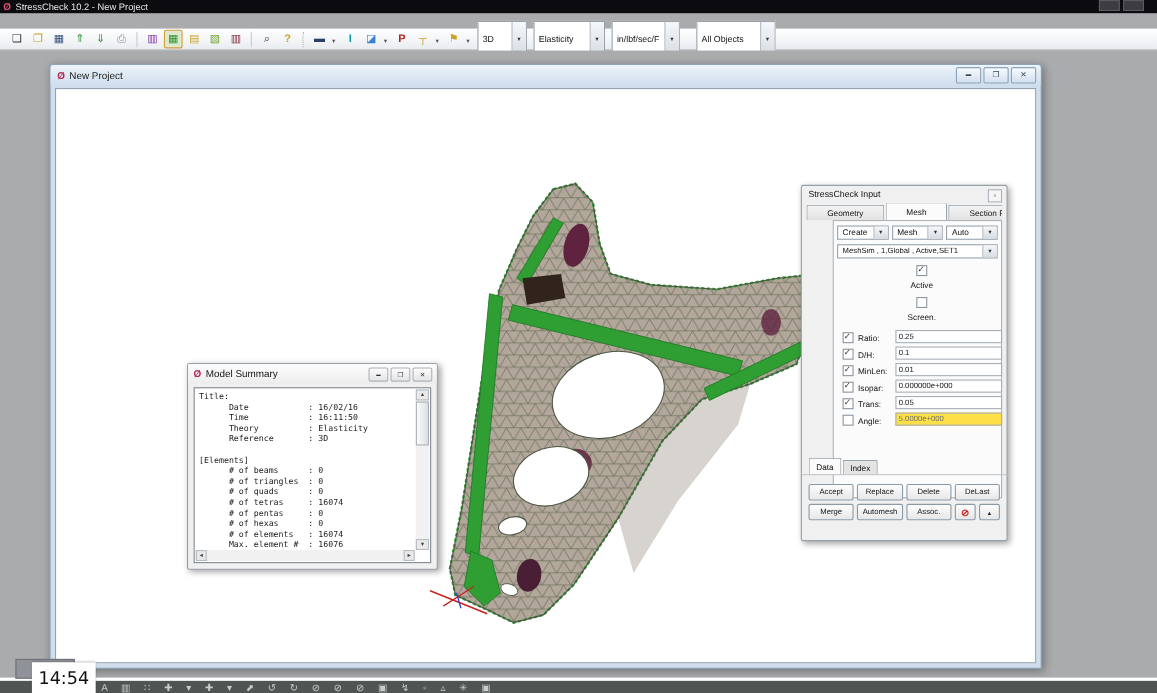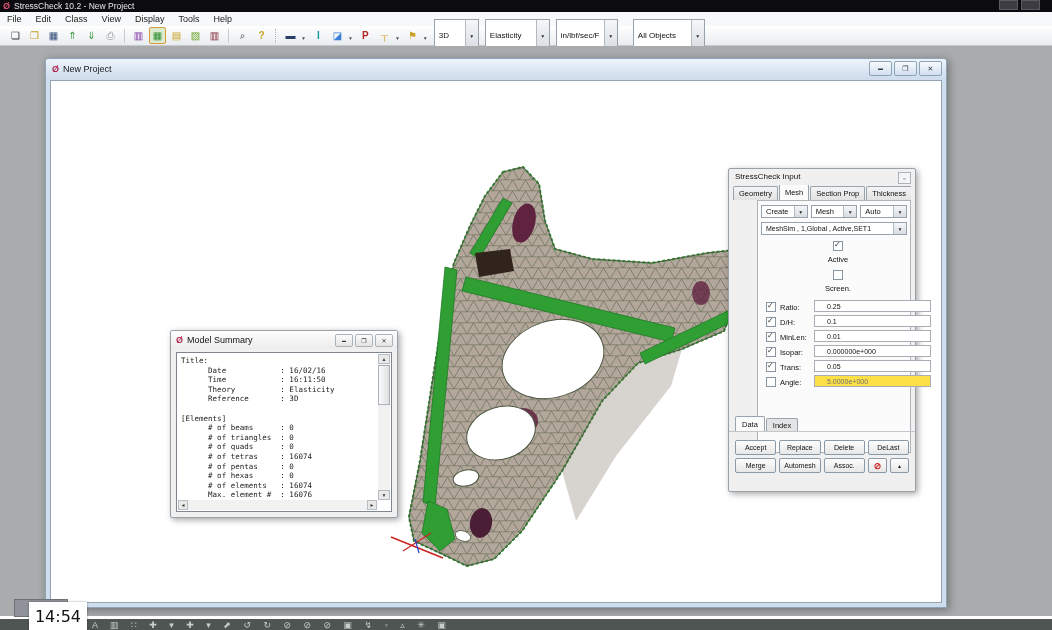--- a/index.html
+++ b/index.html
@@ -147,15 +147,6 @@
     <span class="tb-winbtn" style="right:12px;"></span>
   </div>
 
-  <div class="menubar">
-    <span class="mi">File</span>
-    <span class="mi">Edit</span>
-    <span class="mi">Class</span>
-    <span class="mi">View</span>
-    <span class="mi">Display</span>
-    <span class="mi">Tools</span>
-    <span class="mi">Help</span>
-  </div>
 
   <div class="toolbar">
     <span class="ticon ic-dk">❏</span>

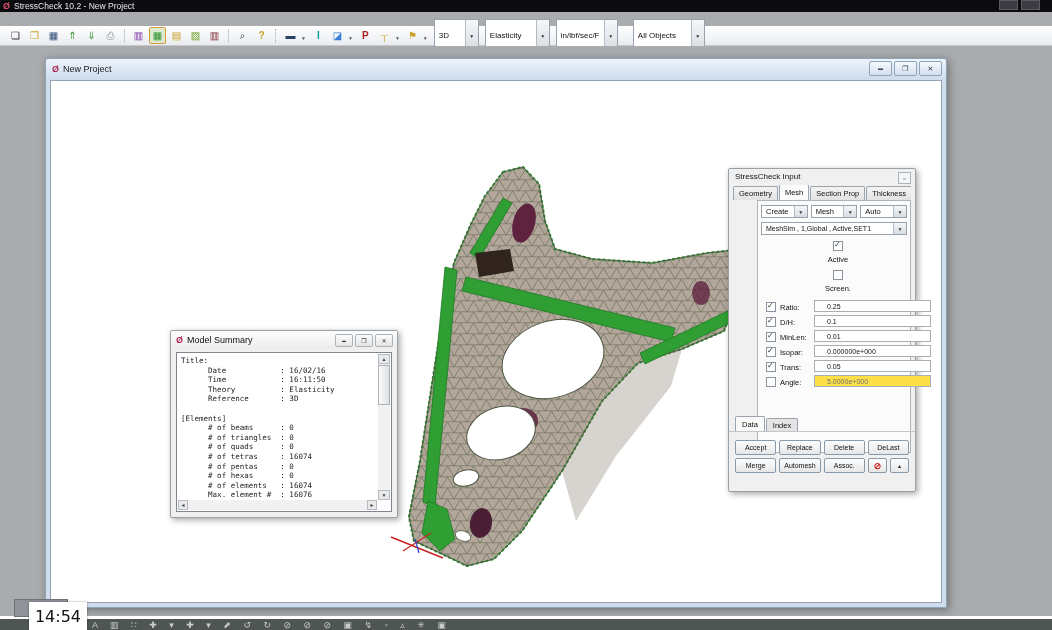--- a/index.html
+++ b/index.html
@@ -92,7 +92,7 @@
            background:#f5f5f5;display:flex;align-items:center;justify-content:center;}
   .ipclose::after{content:"▫";font-size:7px;color:#444;}
   .tabs{position:absolute;left:4px;top:16px;right:4px;height:15px;display:flex;align-items:flex-end;overflow:hidden;}
-  .tab{height:13px;padding:0 5px;border:1px solid #9aa4ae;border-bottom:none;border-radius:2px 2px 0 0;
+  .tab{height:13px;padding:0 18px;border:1px solid #9aa4ae;border-bottom:none;border-radius:2px 2px 0 0;
        background:linear-gradient(#f4f4f4,#e2e2e2);display:flex;align-items:center;white-space:nowrap;margin-right:1px;}
   .tab.active{background:#fbfbfb;height:15px;position:relative;z-index:2;}
   .tabpage{position:absolute;left:4px;top:31px;right:4px;height:253px;background:#fbfbfb;

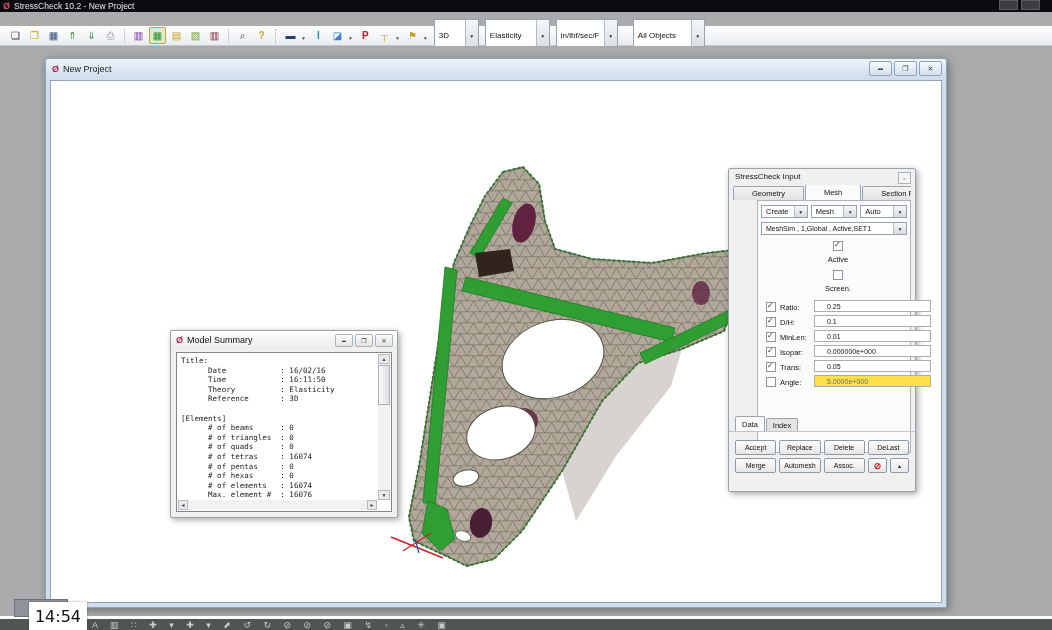--- a/index.html
+++ b/index.html
@@ -107,7 +107,7 @@
   .frow{display:flex;align-items:flex-end;gap:4px;margin:3px 4px 0 8px;height:12px;}
   .frow .flab{width:30px;flex:none;}
   .fin{flex:1;height:12px;border:1px solid #a8aeb6;background:#fff;font-size:7px;
-       font-family:"Liberation Sans",sans-serif;padding:0 12px;box-sizing:border-box;color:#111;}
+       font-family:"Liberation Sans",sans-serif;padding:0 2px;box-sizing:border-box;color:#111;}
   .fin[data-enabled="false"]{background:#fde047;color:#6e6e6e;}
   .mtabs{position:absolute;left:6px;top:248px;height:14px;display:flex;align-items:flex-end;}
   .mtab{height:12px;padding:0 6px;border:1px solid #9aa4ae;border-bottom:none;border-radius:2px 2px 0 0;

